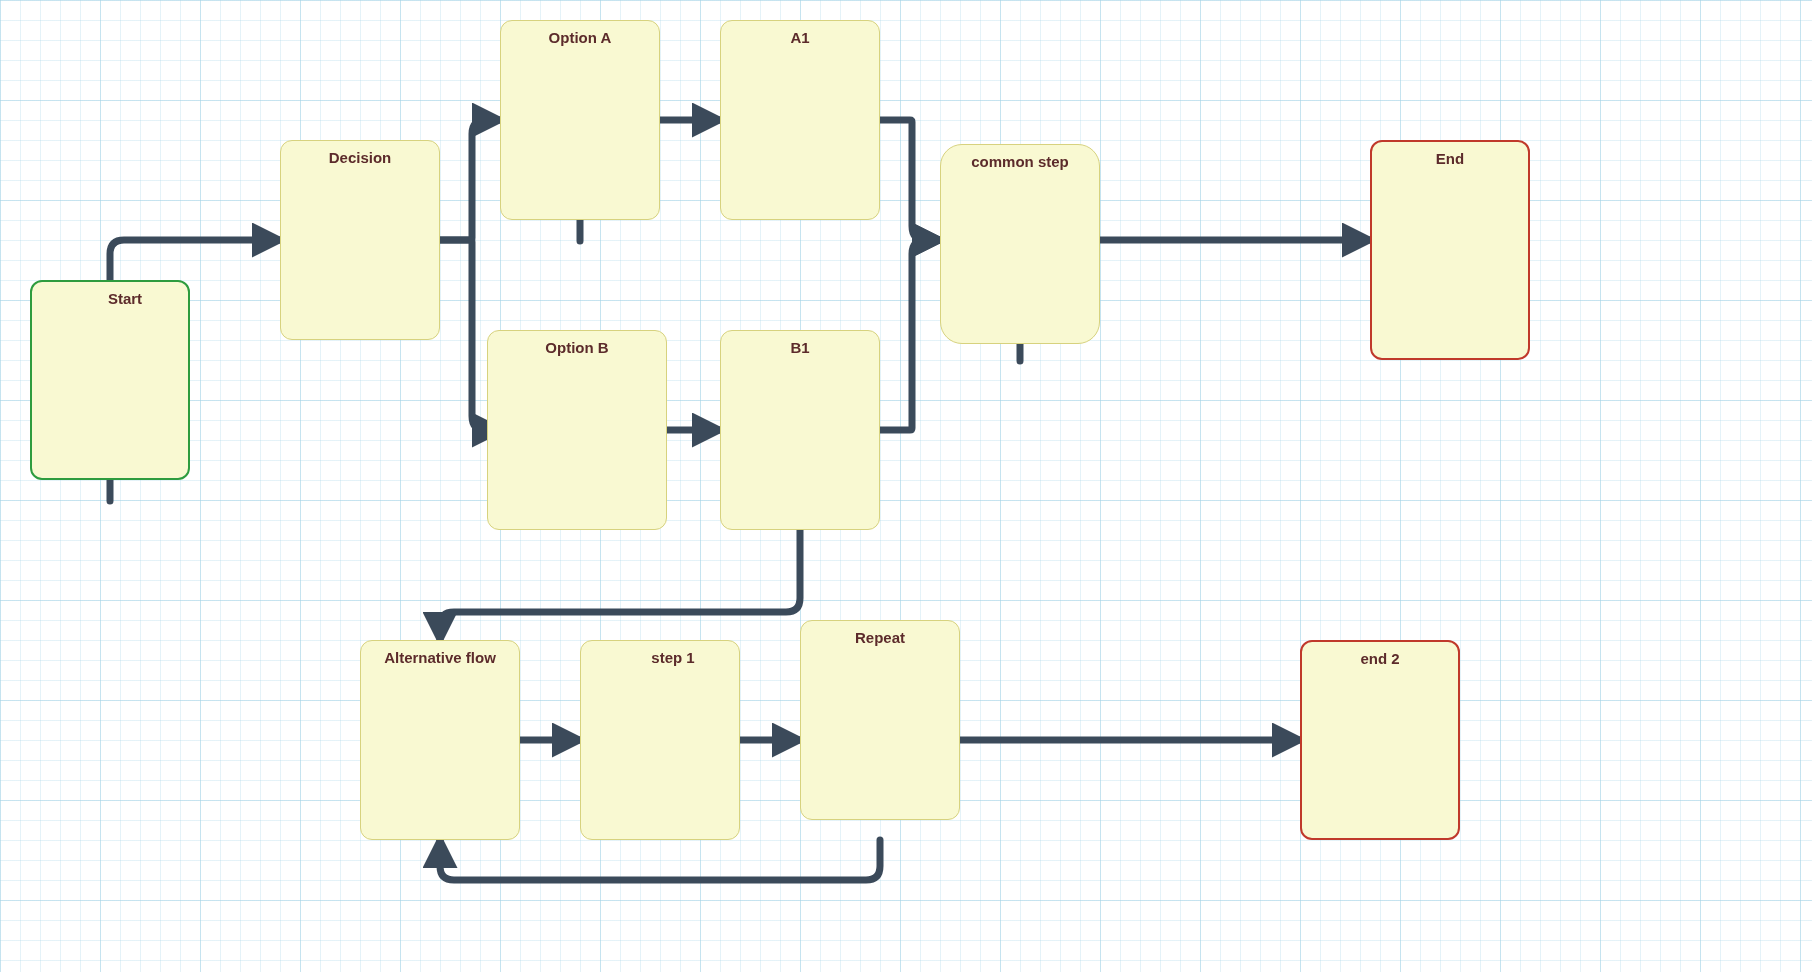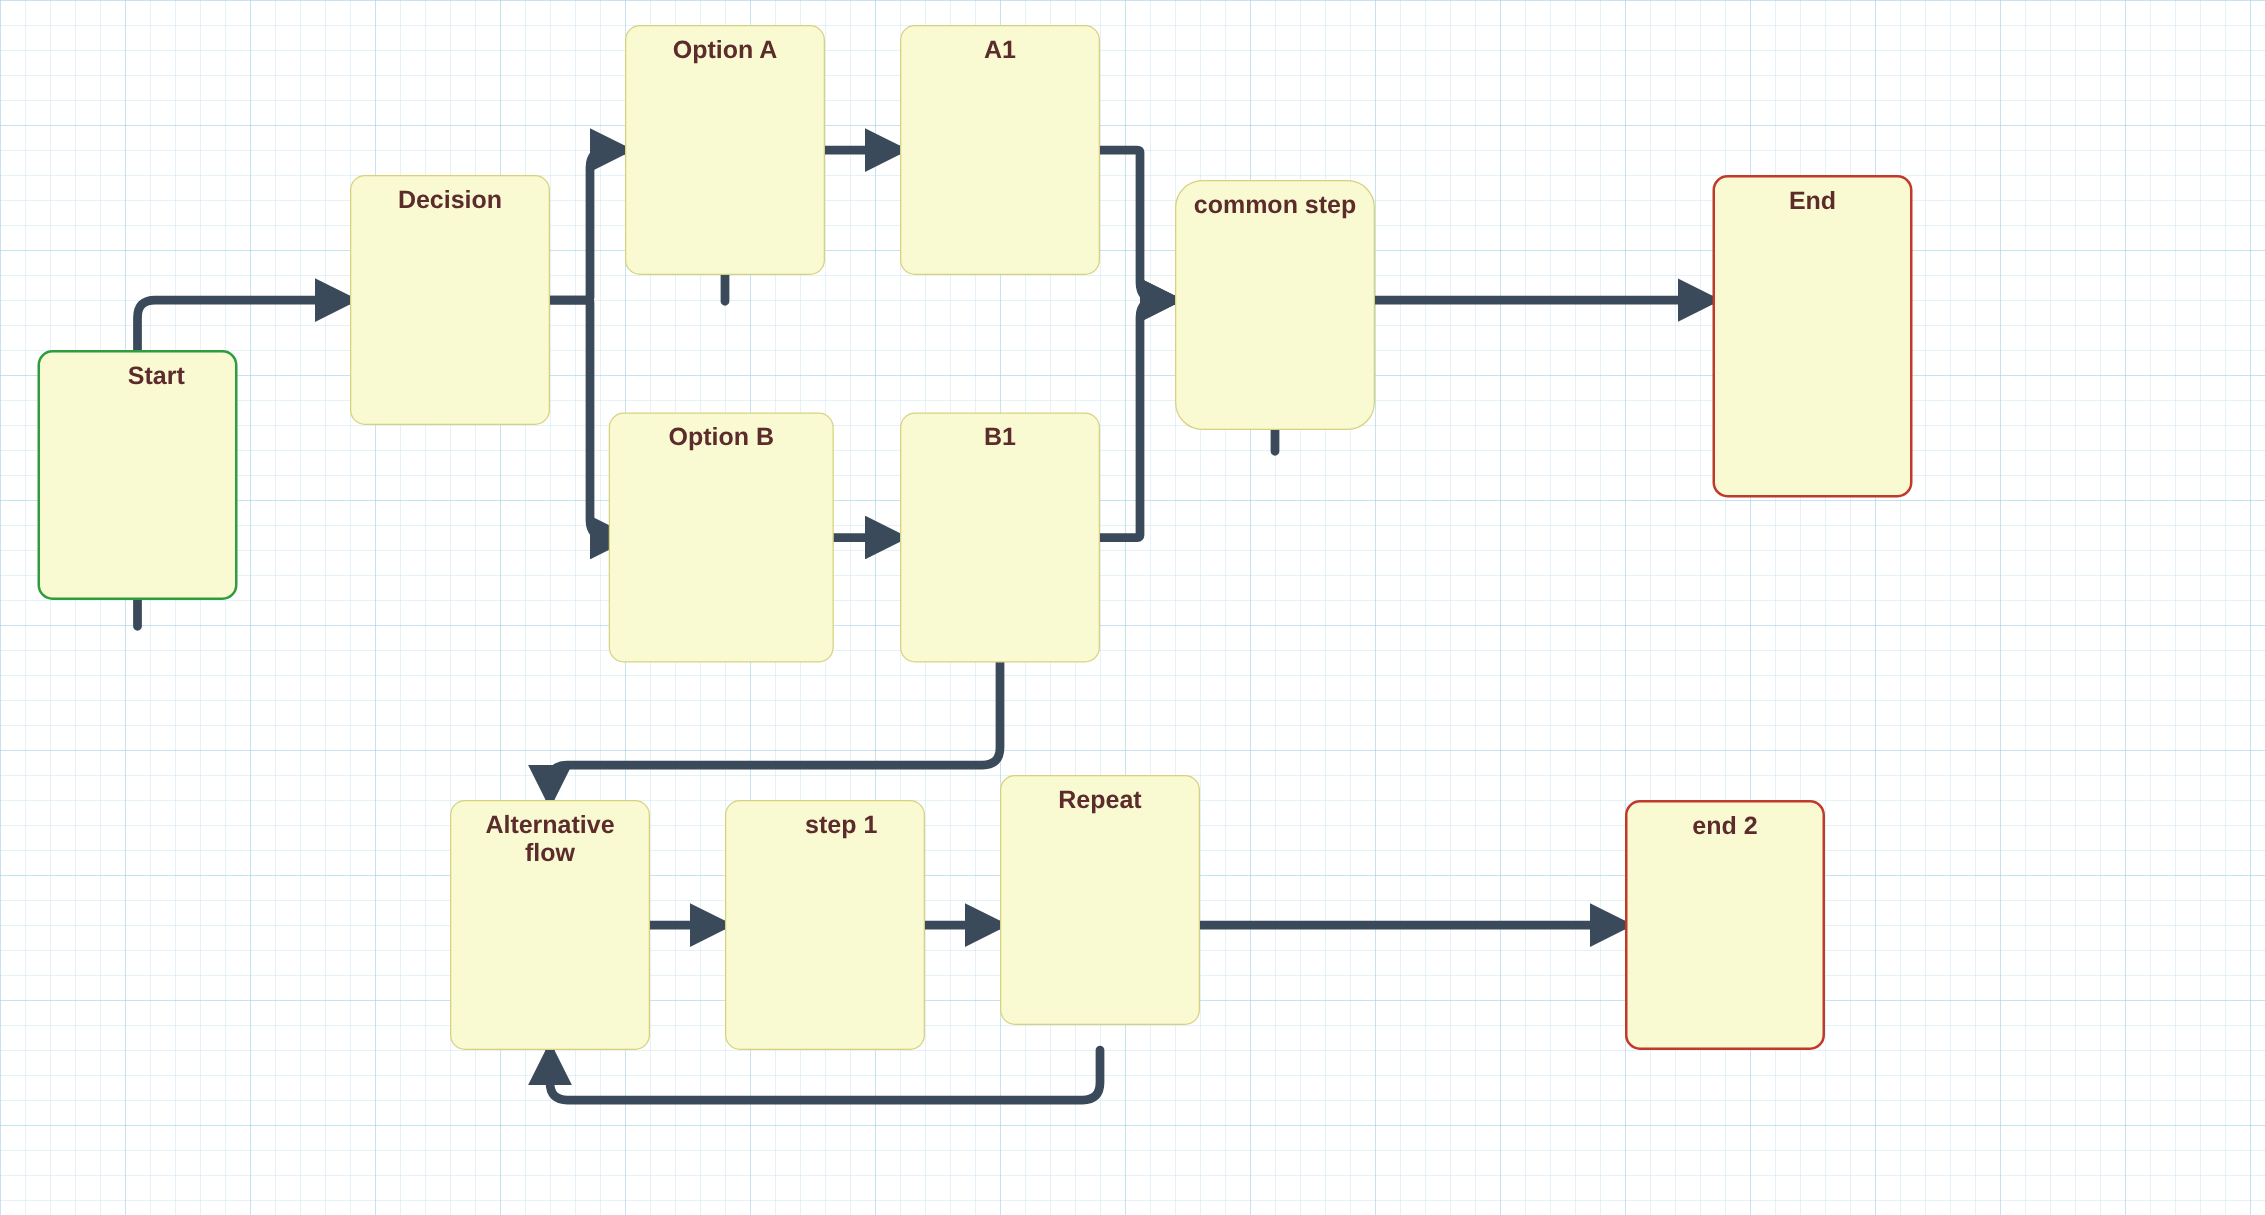--- a/index.html
+++ b/index.html
@@ -33,7 +33,7 @@
     box-sizing: border-box;
     padding: 8px 10px;
     color: #5c2b2b;
-    font-size: 20px;
+    font-size: 15px;
     font-weight: 600;
     text-align: center;
     box-shadow: 0 0 0 rgba(0,0,0,0);

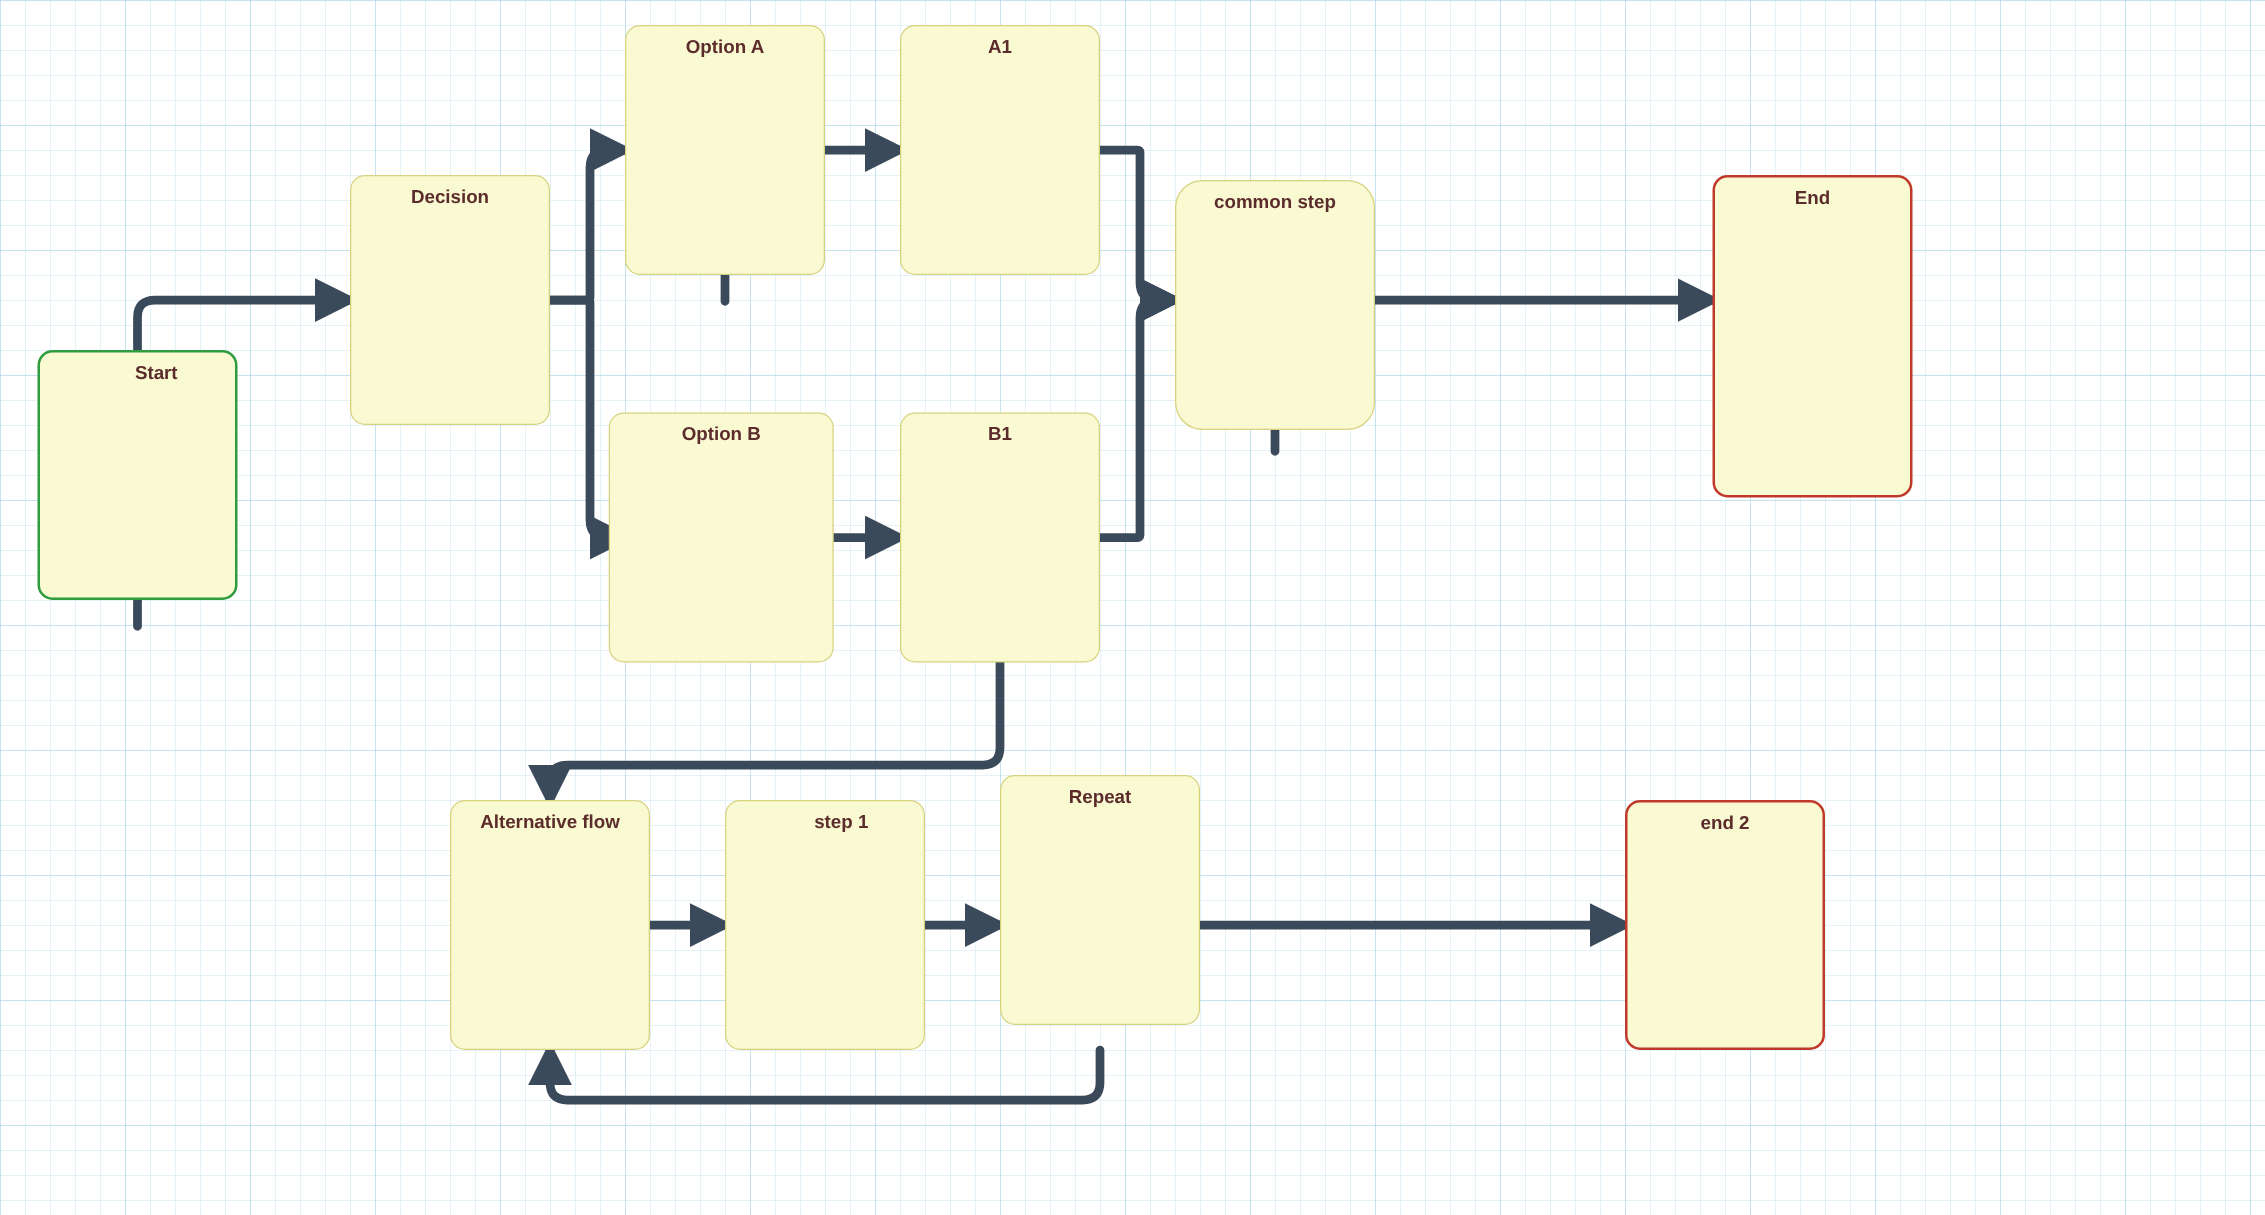--- a/index.html
+++ b/index.html
@@ -103,7 +103,7 @@
       <div class="node" style="left: 940px; top: 144px; width: 160px; height: 200px; border-radius: 22px;">
         <div>common step</div>
       </div>
-      <div class="node red" style="left: 1370px; top: 140px; width: 160px; height: 258px;">
+      <div class="node red" style="left: 1370px; top: 140px; width: 160px; height: 220px;">
         <div>End</div>
       </div>
       <div class="node" style="left: 360px; top: 640px; width: 160px; height: 200px;">

